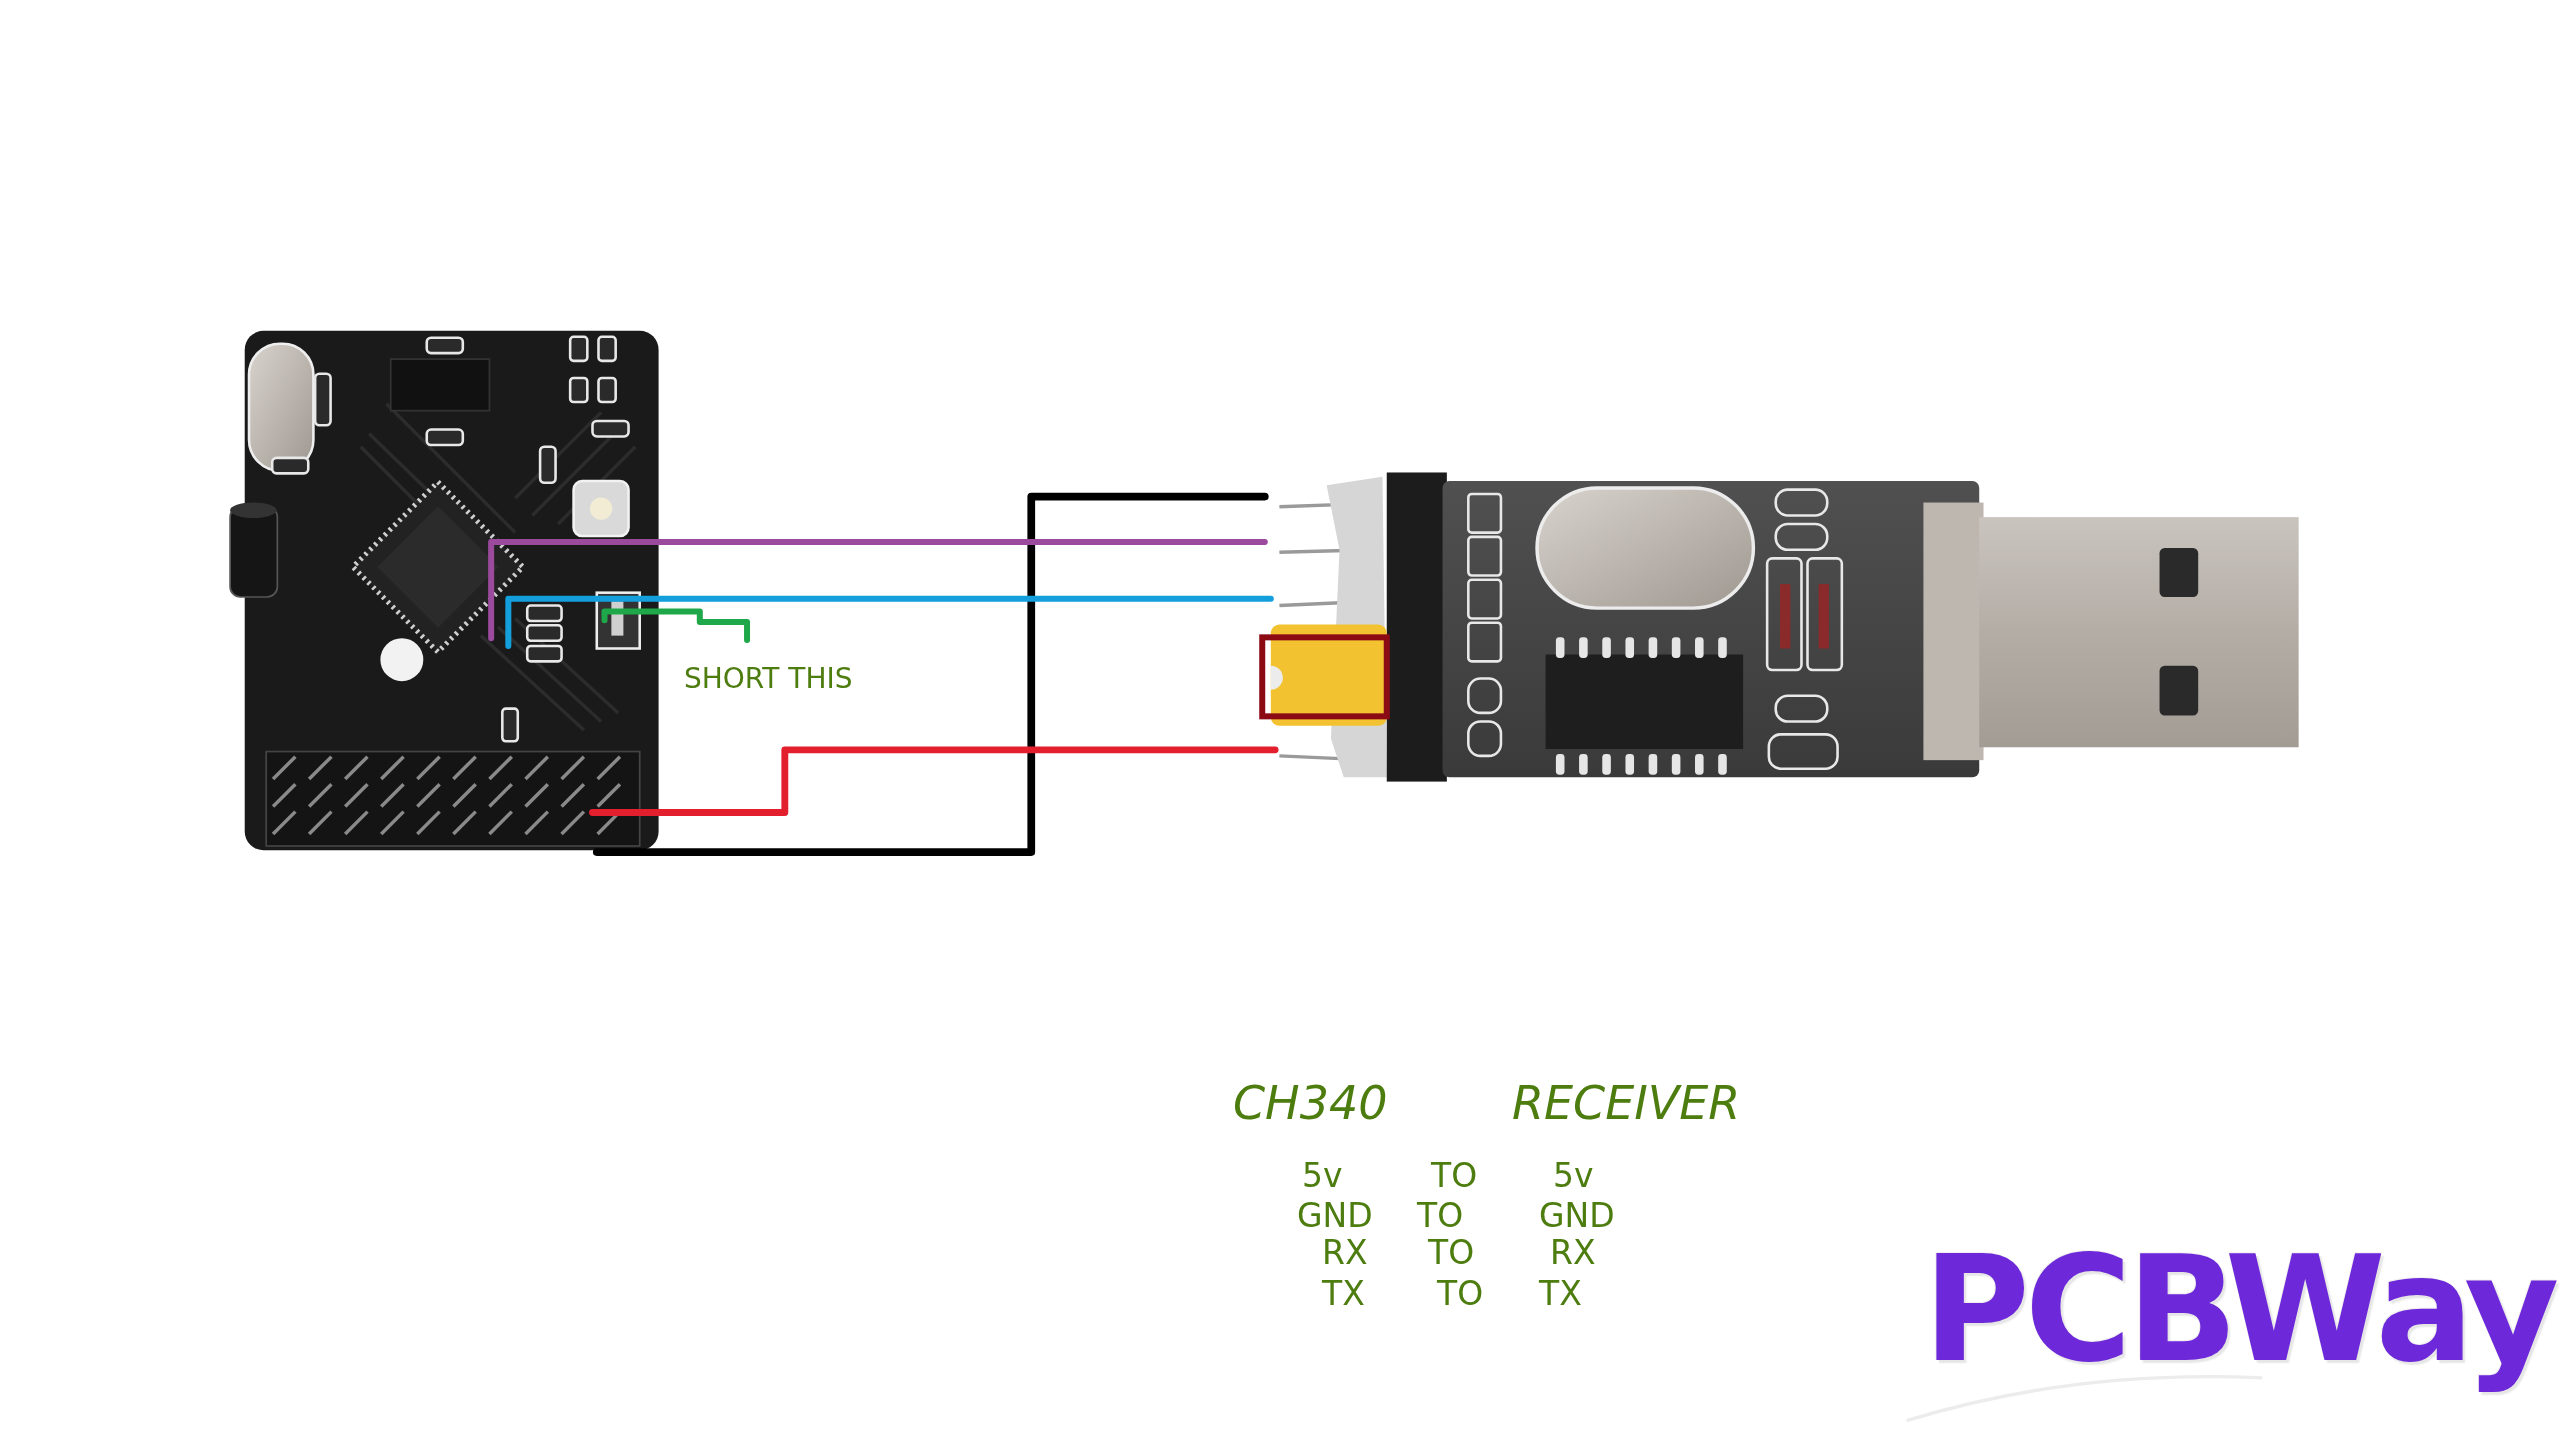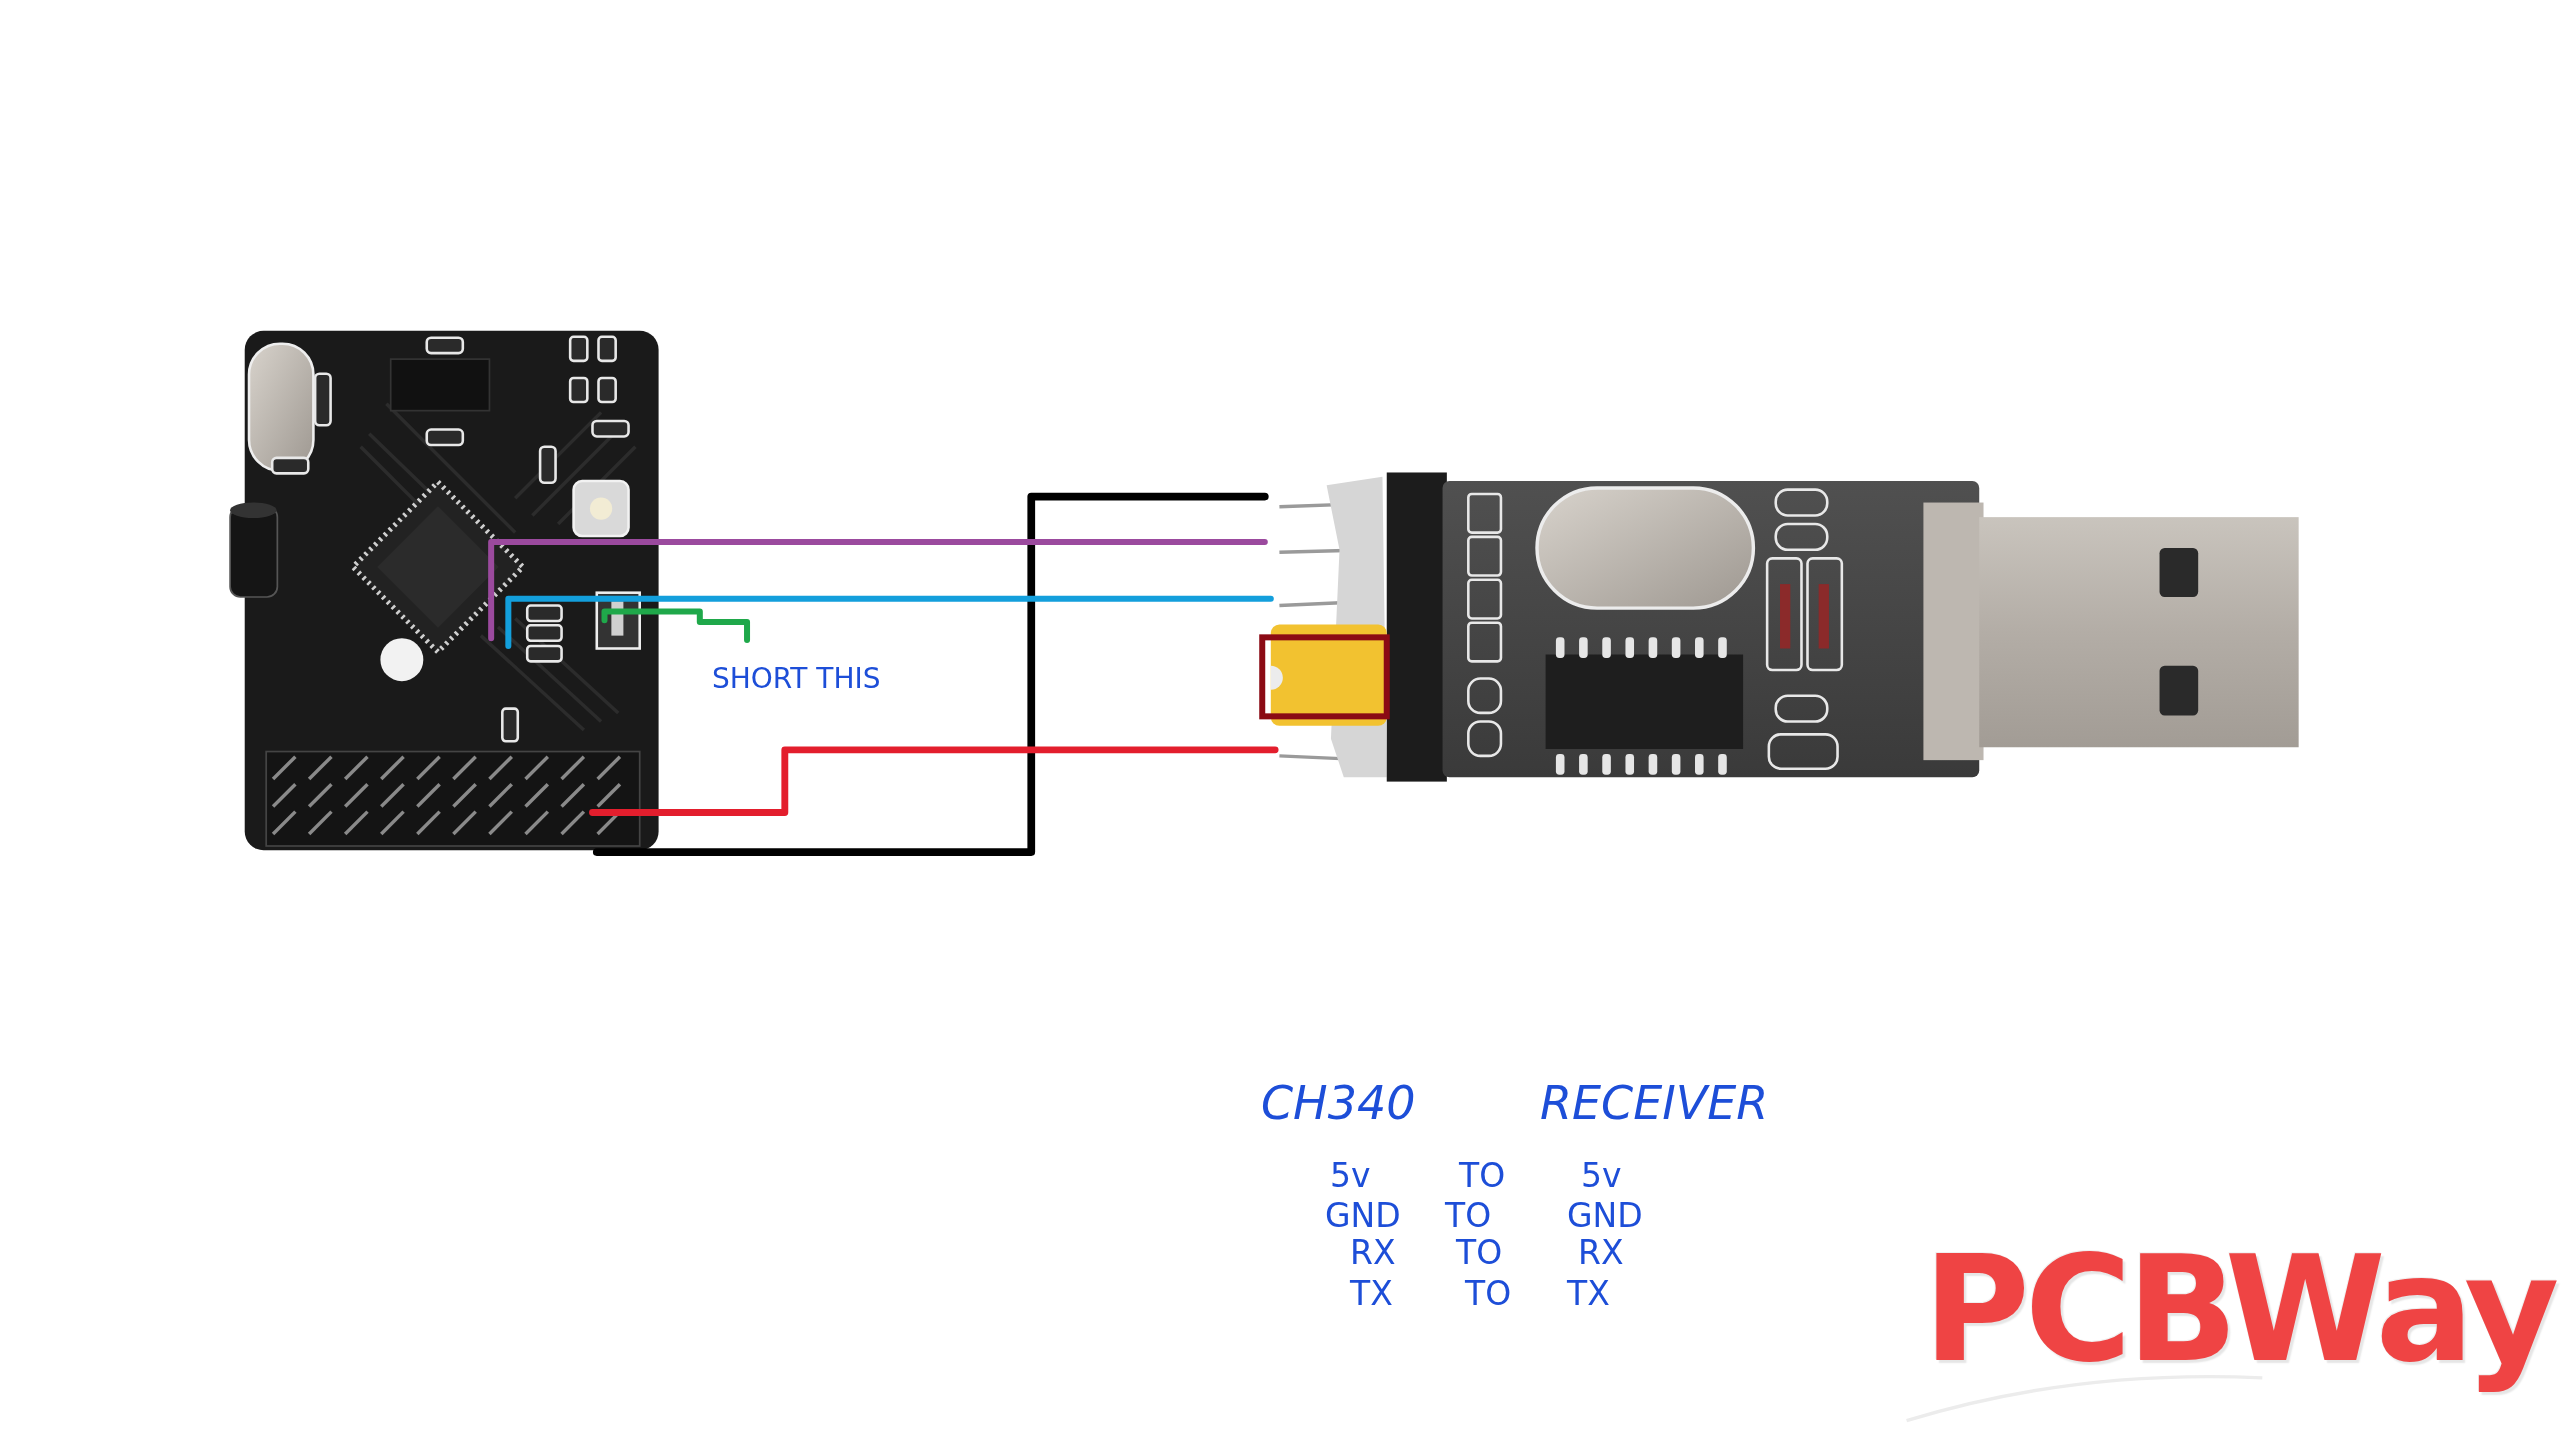--- a/index.html
+++ b/index.html
@@ -6,7 +6,7 @@
   body { width: 2576px; height: 1449px; position: relative; overflow: hidden;
          font-family: "DejaVu Sans", "Liberation Sans", sans-serif; }
   #stage { position: absolute; left: 0; top: 0; width: 2576px; height: 1449px; }
-  .lbl { position: absolute; color: #1d4ed8; white-space: pre; line-height: 1; margin-left: 28px; }
+  .lbl { position: absolute; color: #4d7c0f; white-space: pre; line-height: 1; }
   .hdr { font-size: 46px; font-style: italic; }
   .row { font-size: 33px; text-align: center; }
   .short { font-size: 28px; }

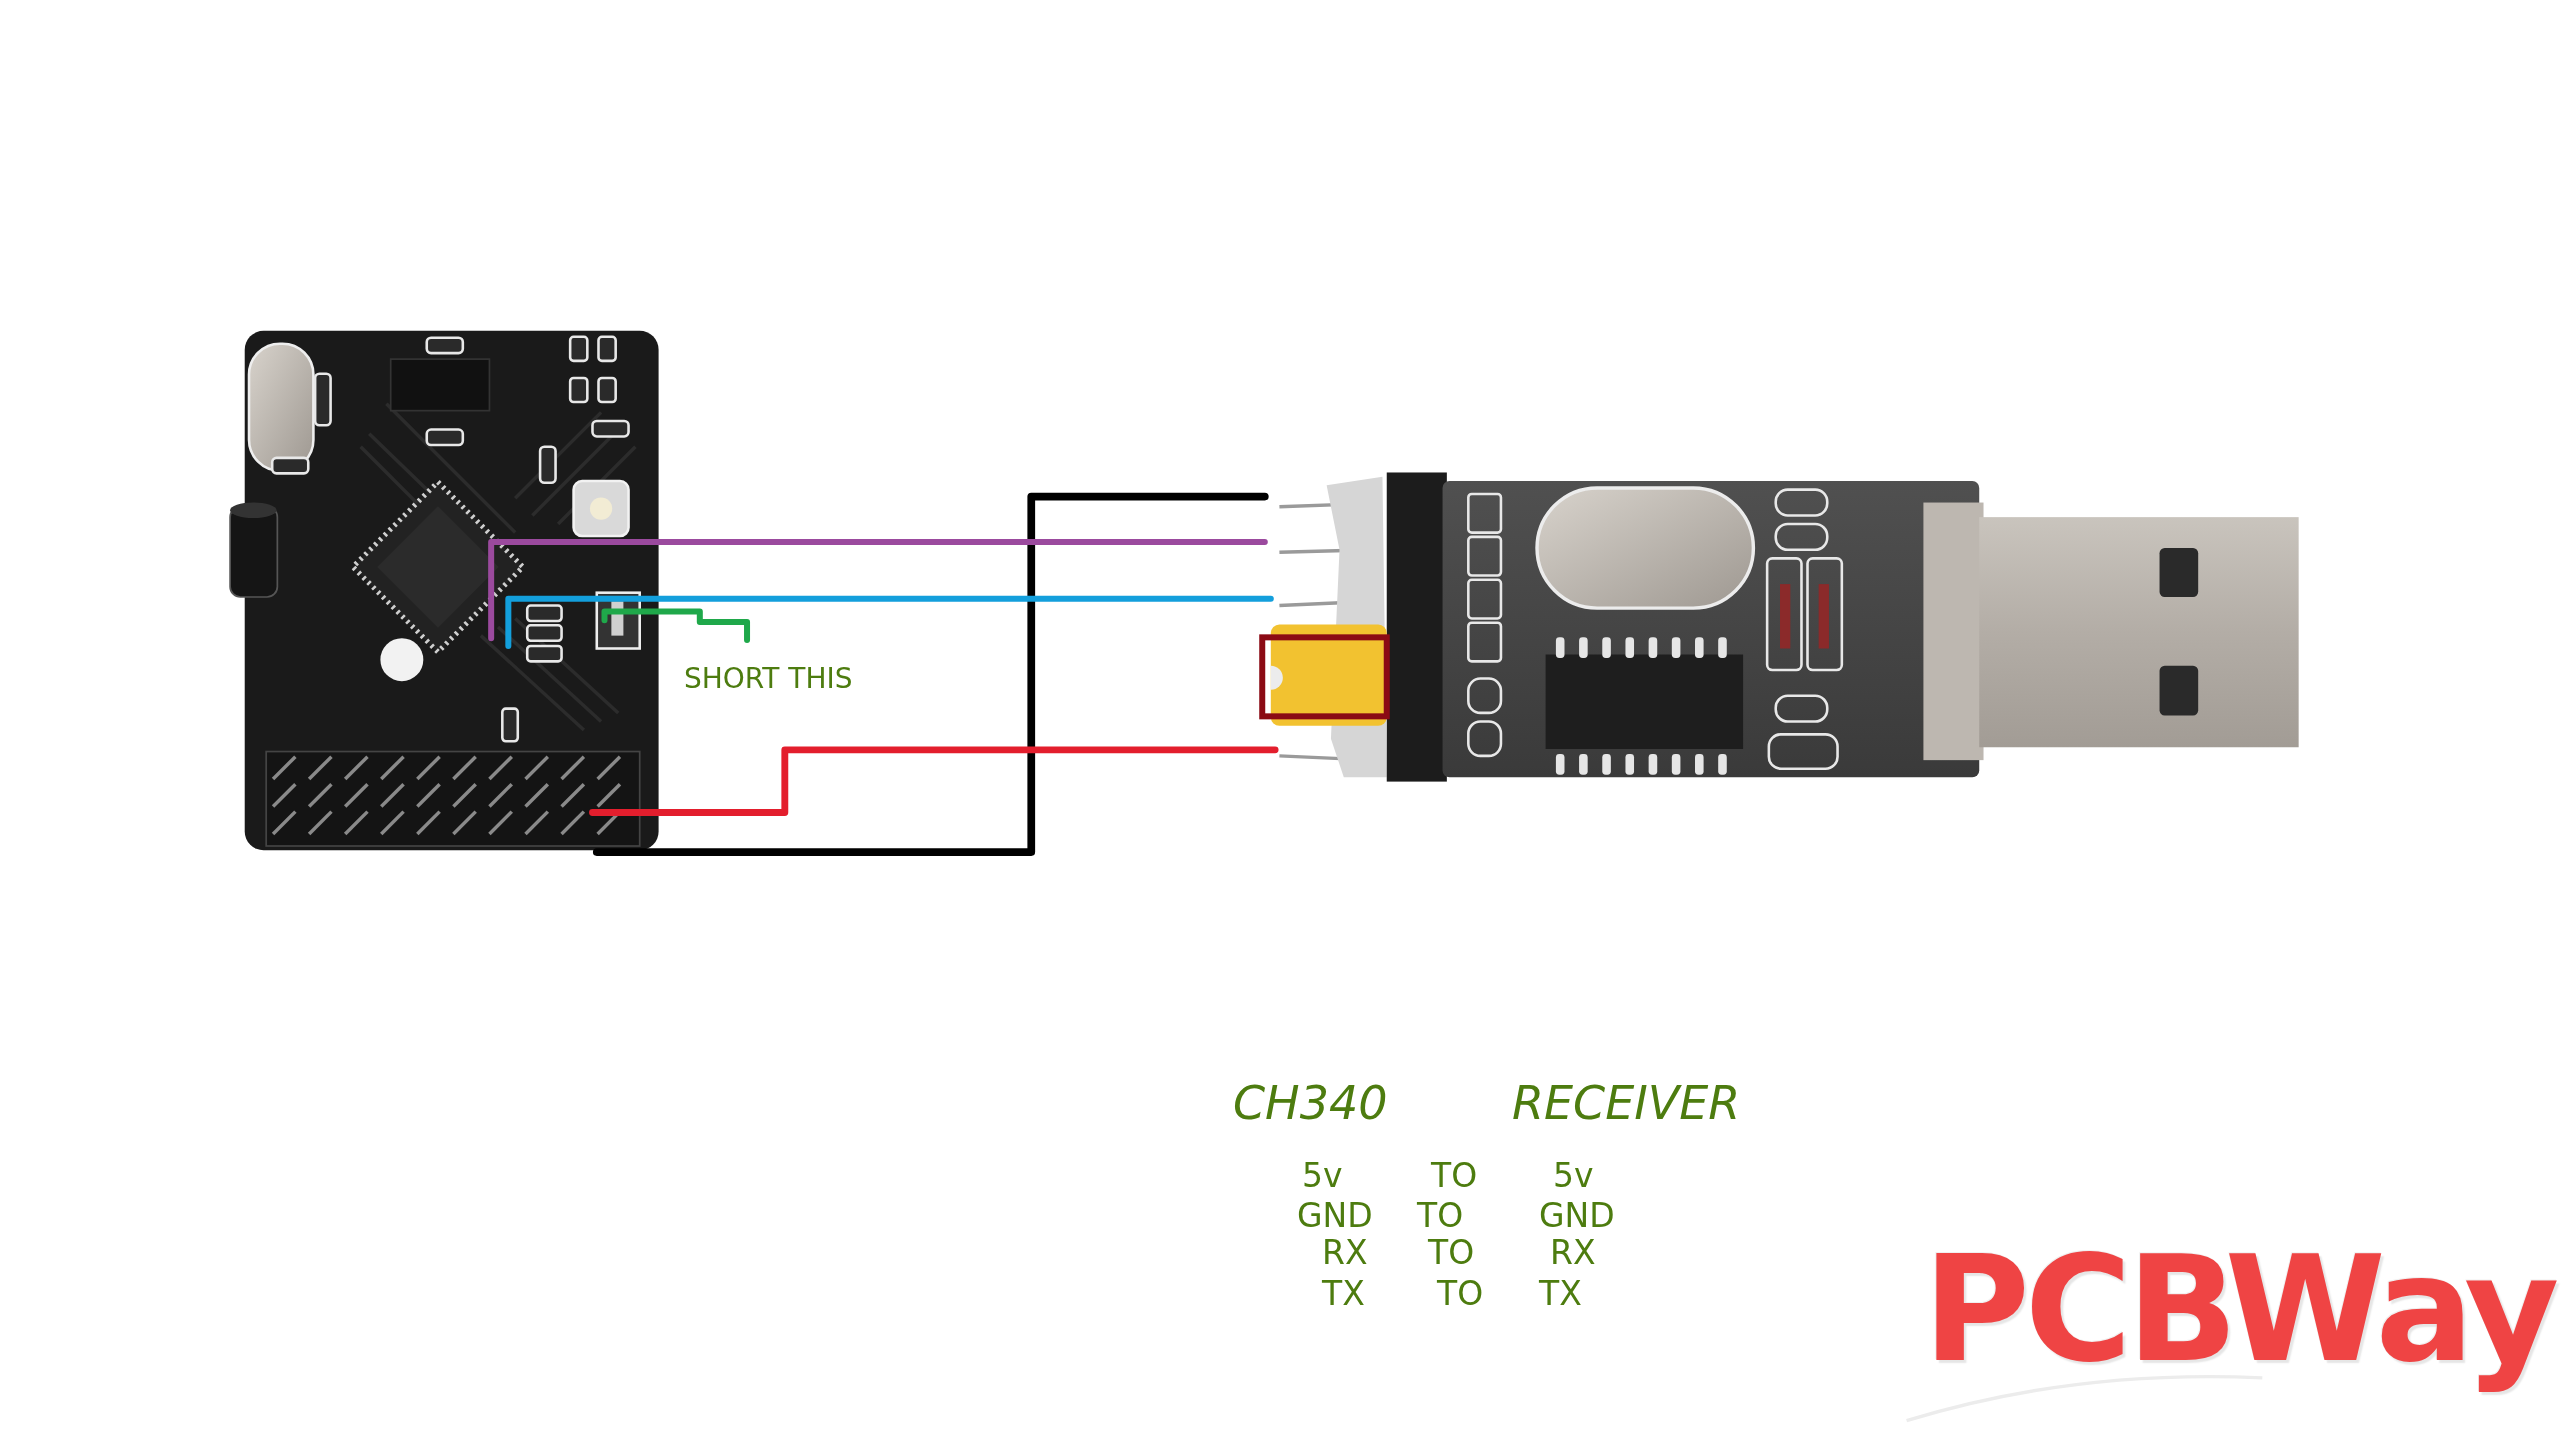--- a/index.html
+++ b/index.html
@@ -11,7 +11,7 @@
   .row { font-size: 33px; text-align: center; }
   .short { font-size: 28px; }
   .wm { position: absolute; left: 1923px; top: 1236px; font-size: 146px; font-weight: bold;
-        color: #ef4444; letter-spacing: -5.2px; line-height: 1;
+        color: #6d28d9; letter-spacing: -5.2px; line-height: 1;
         text-shadow: 2.6px 2.6px 1.7px #e6e6e6, -0.9px -0.9px 0 #f0f0f0; }
   .wm-swoosh { position: absolute; left: 1902px; top: 1365px; }
 </style>

